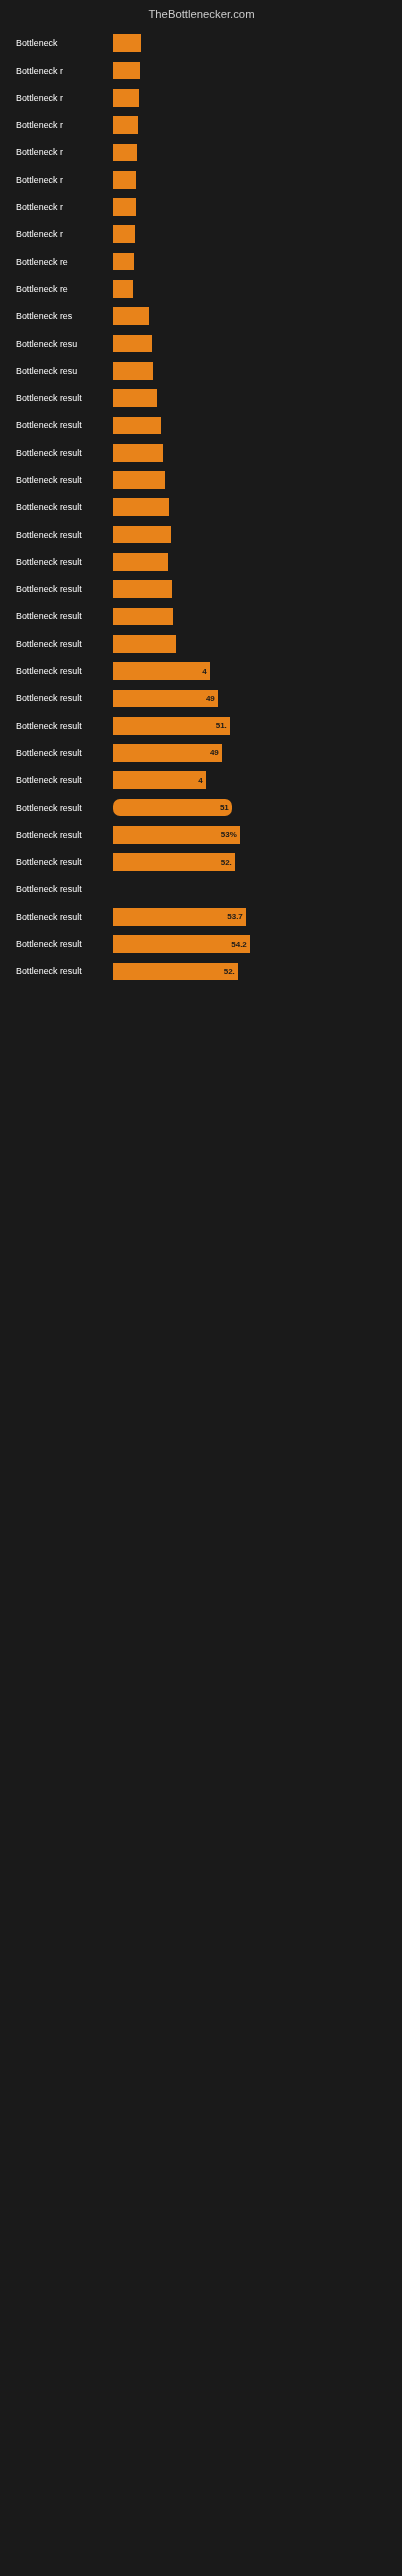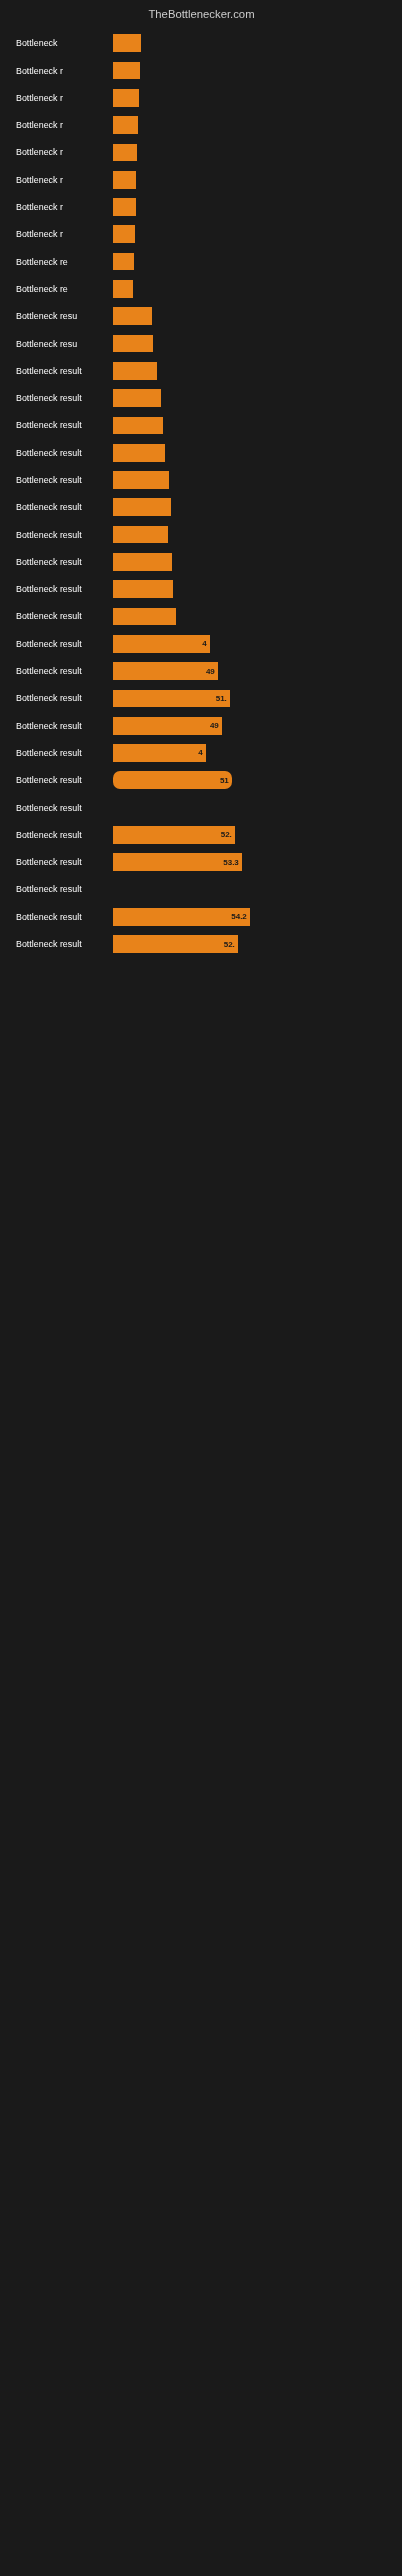--- a/index.html
+++ b/index.html
@@ -128,6 +128,12 @@
       </div>
     </div>
     <div class="bar-row">
+      <span class="bar-label" style="width: 97px;">Bottleneck res</span>
+      <div class="bar-wrapper">
+        <div class="bar" style="width: 36px;"></div>
+      </div>
+    </div>
+    <div class="bar-row">
       <span class="bar-label" style="width: 97px;">Bottleneck resu</span>
       <div class="bar-wrapper">
         <div class="bar" style="width: 39px;"></div>

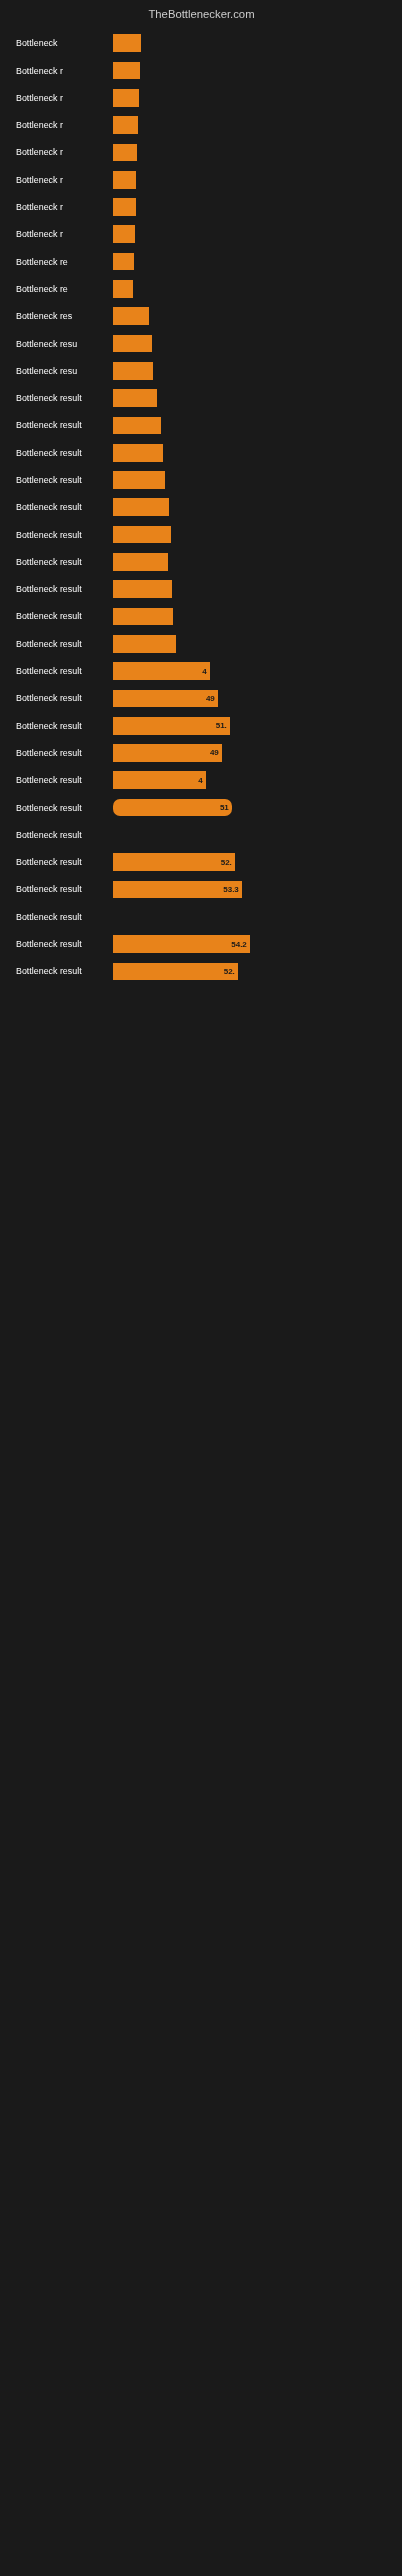--- a/index.html
+++ b/index.html
@@ -255,6 +255,11 @@
     </div>
     <div class="bar-row">
       <span class="bar-label" style="width: 97px;">Bottleneck result</span>
+      <div class="bar-wrapper">
+        <div class="bar" style="width: 127px;">
+          <span class="bar-value">53%</span>
+        </div>
+      </div>
     </div>
     <div class="bar-row">
       <span class="bar-label" style="width: 97px;">Bottleneck result</span>

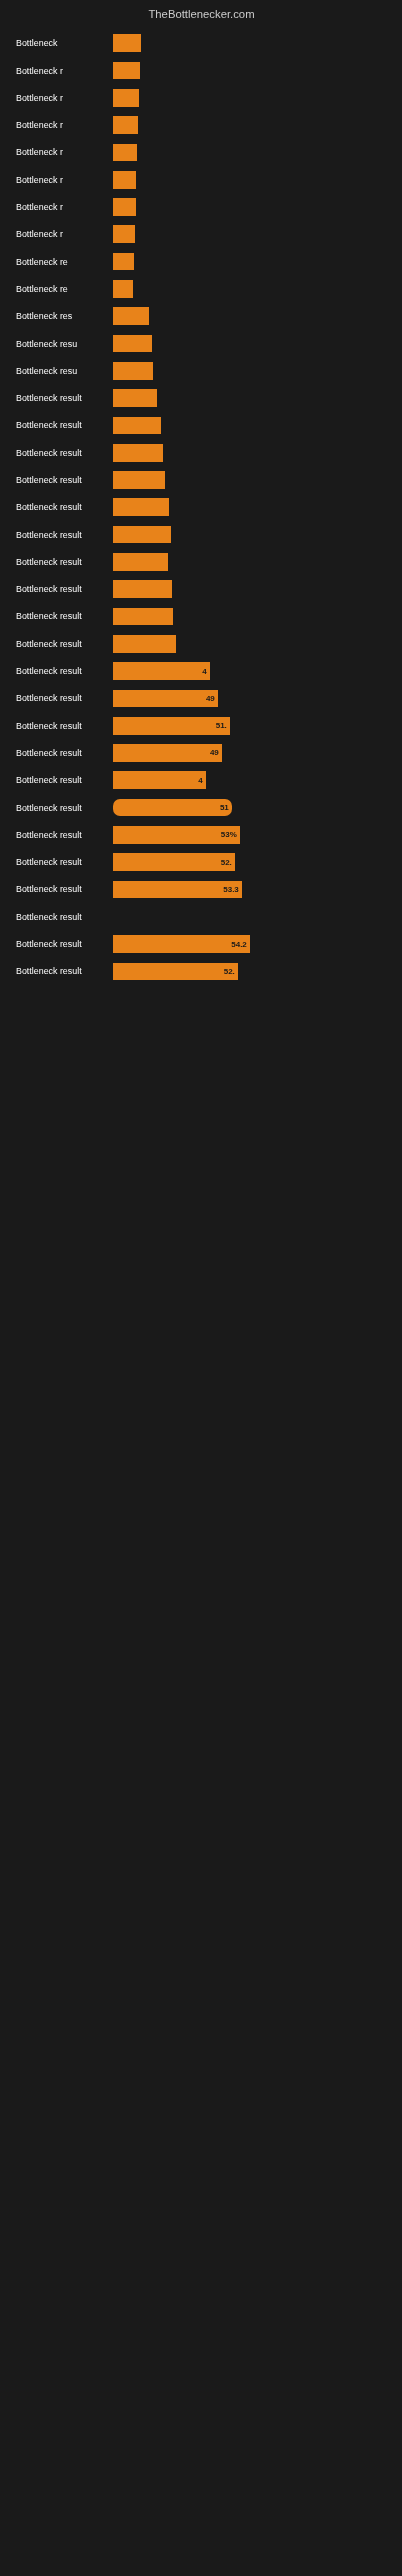--- a/index.html
+++ b/index.html
@@ -271,11 +271,6 @@
     </div>
     <div class="bar-row">
       <span class="bar-label" style="width: 97px;">Bottleneck result</span>
-      <div class="bar-wrapper">
-        <div class="bar" style="width: 129px;">
-          <span class="bar-value">53.3</span>
-        </div>
-      </div>
     </div>
     <div class="bar-row">
       <span class="bar-label" style="width: 97px;">Bottleneck result</span>

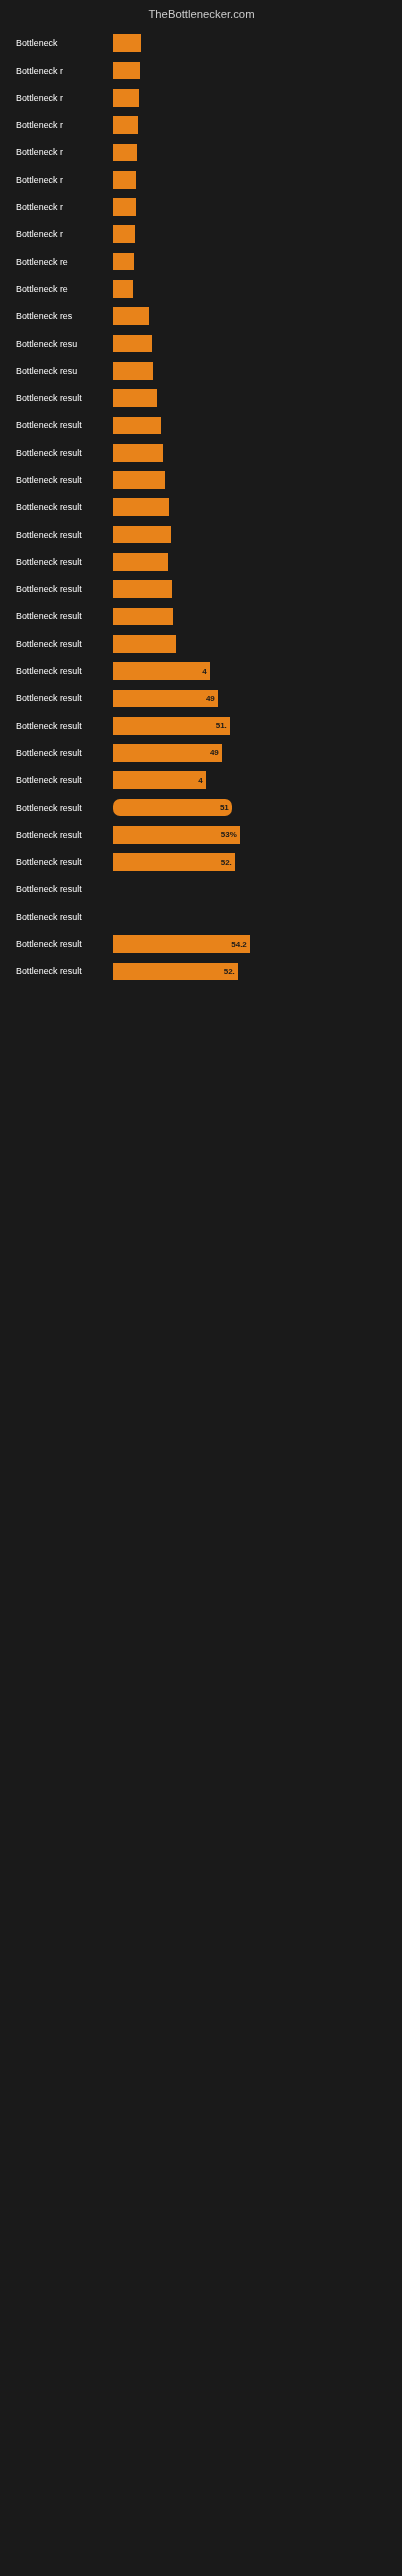--- a/index.html
+++ b/index.html
@@ -274,6 +274,11 @@
     </div>
     <div class="bar-row">
       <span class="bar-label" style="width: 97px;">Bottleneck result</span>
+      <div class="bar-wrapper">
+        <div class="bar" style="width: 133px;">
+          <span class="bar-value">53.7</span>
+        </div>
+      </div>
     </div>
     <div class="bar-row">
       <span class="bar-label" style="width: 97px;">Bottleneck result</span>

